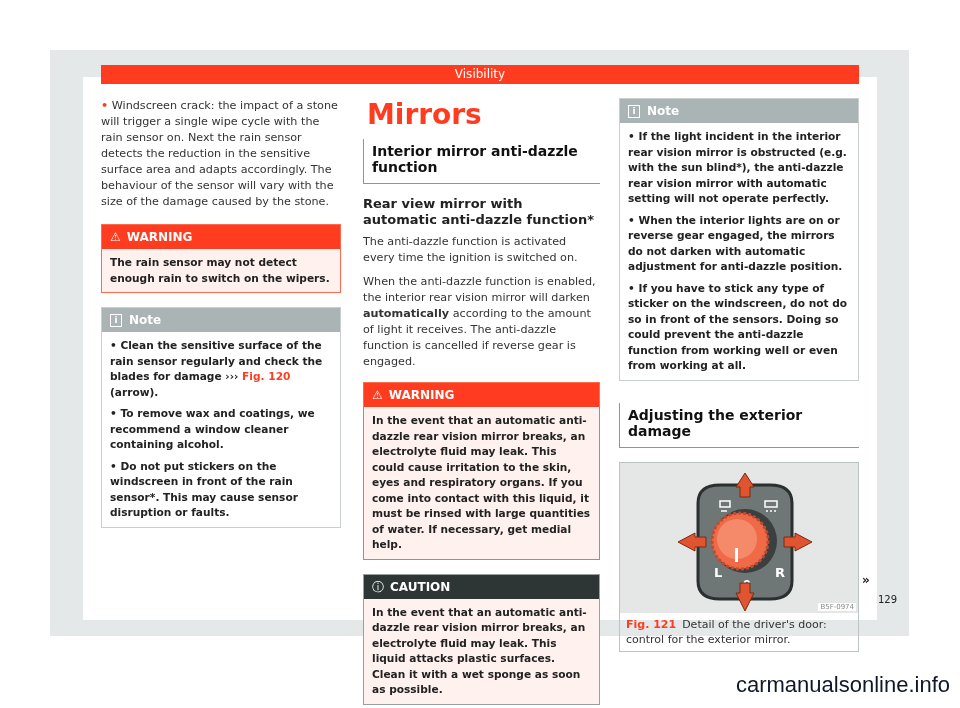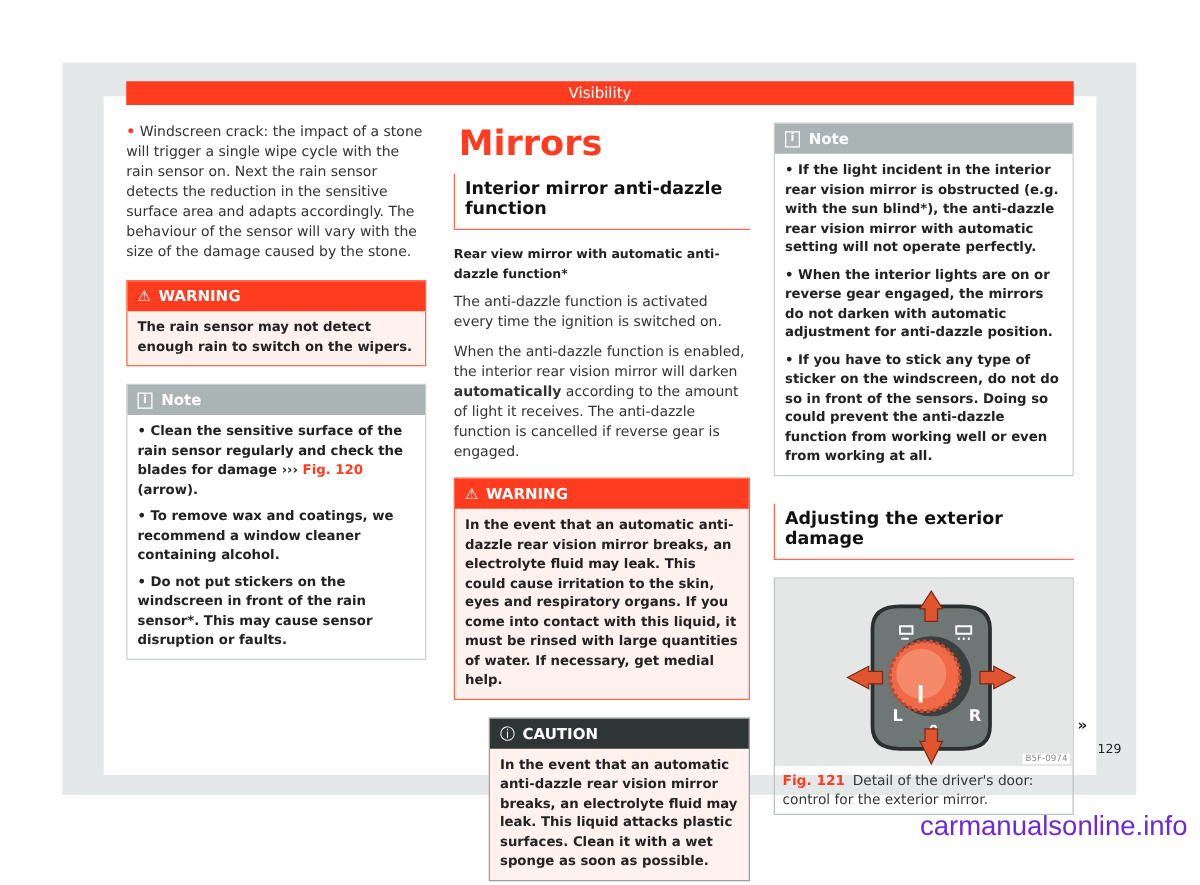--- a/index.html
+++ b/index.html
@@ -32,7 +32,7 @@
   .h-mirrors { font-size:28px; font-weight:bold; color:#ff3c1f; margin:0 0 8px 4px; }
   .h-sub { font-size:14px; font-weight:bold; color:#111; padding:4px 0 8px 8px; border-left:1px solid #ff6a4f;
            border-bottom:1px solid #ff6a4f; margin:0 0 12px 0; }
-  .h-minor { font-size:10px; font-weight:bold; color:#222; line-height:16px; margin:0 0 6px 0; }
+  .h-minor { font-size:13px; font-weight:bold; color:#222; line-height:16px; margin:0 0 6px 0; }
   .link { color:#ff3c1f; }
   .figure { border:1px solid #bcc3c3; width:238px; }
   .fig-img { width:238px; height:150px; background:#e5e7e7; position:relative; }

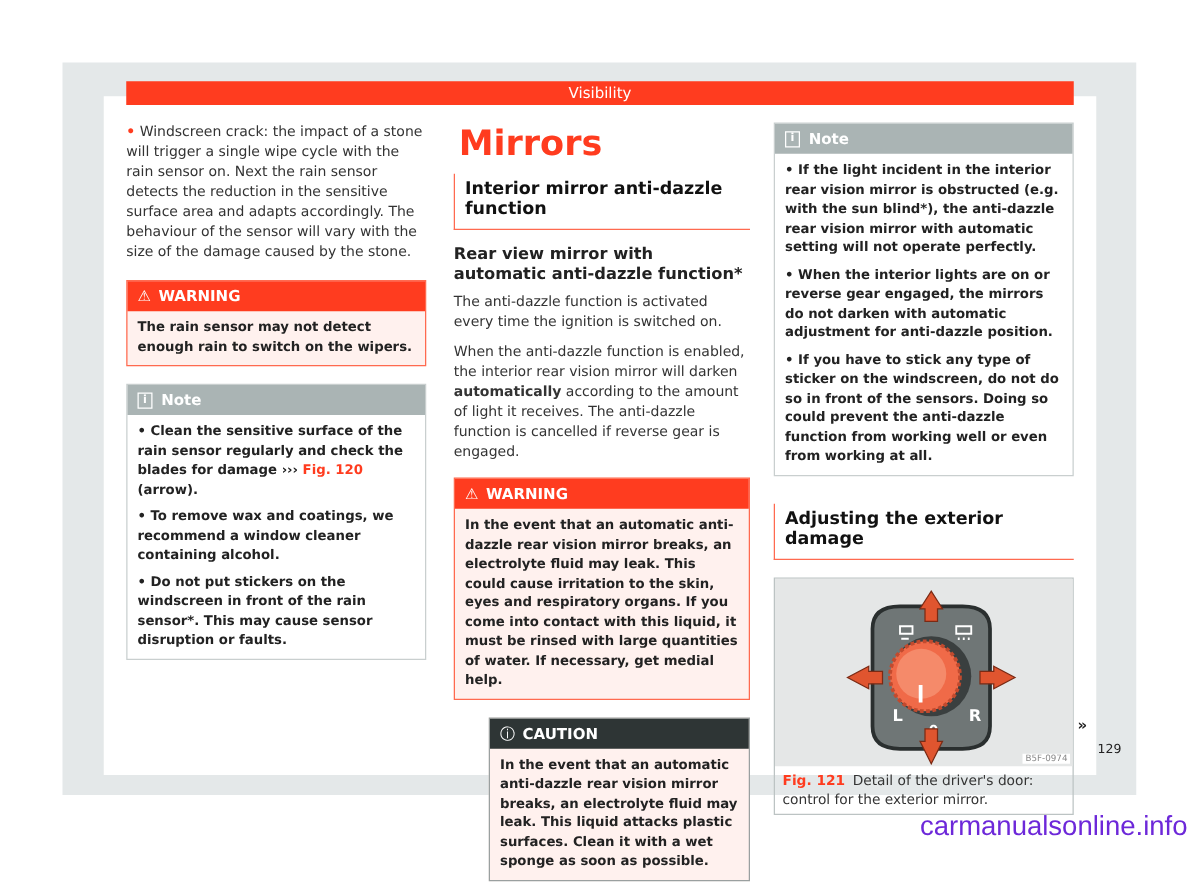--- a/index.html
+++ b/index.html
@@ -24,7 +24,7 @@
   .warn .hd { background:#ff3c1f; }
   .note { border-color:#c9cfcf; background:#fff; }
   .note .hd { background:#aab4b4; }
-  .caut { border-color:#9aa0a0; background:#fff1ee;margin-left:28px; }
+  .caut { border-color:#9aa0a0; background:#fff1ee; }
   .caut .hd { background:#2e3535; }
   .ico { display:inline-block; margin-right:6px; font-weight:normal; }
   .ico-box { display:inline-block; width:10px; height:11px; border:1px solid #fff; font-size:9px; line-height:11px;

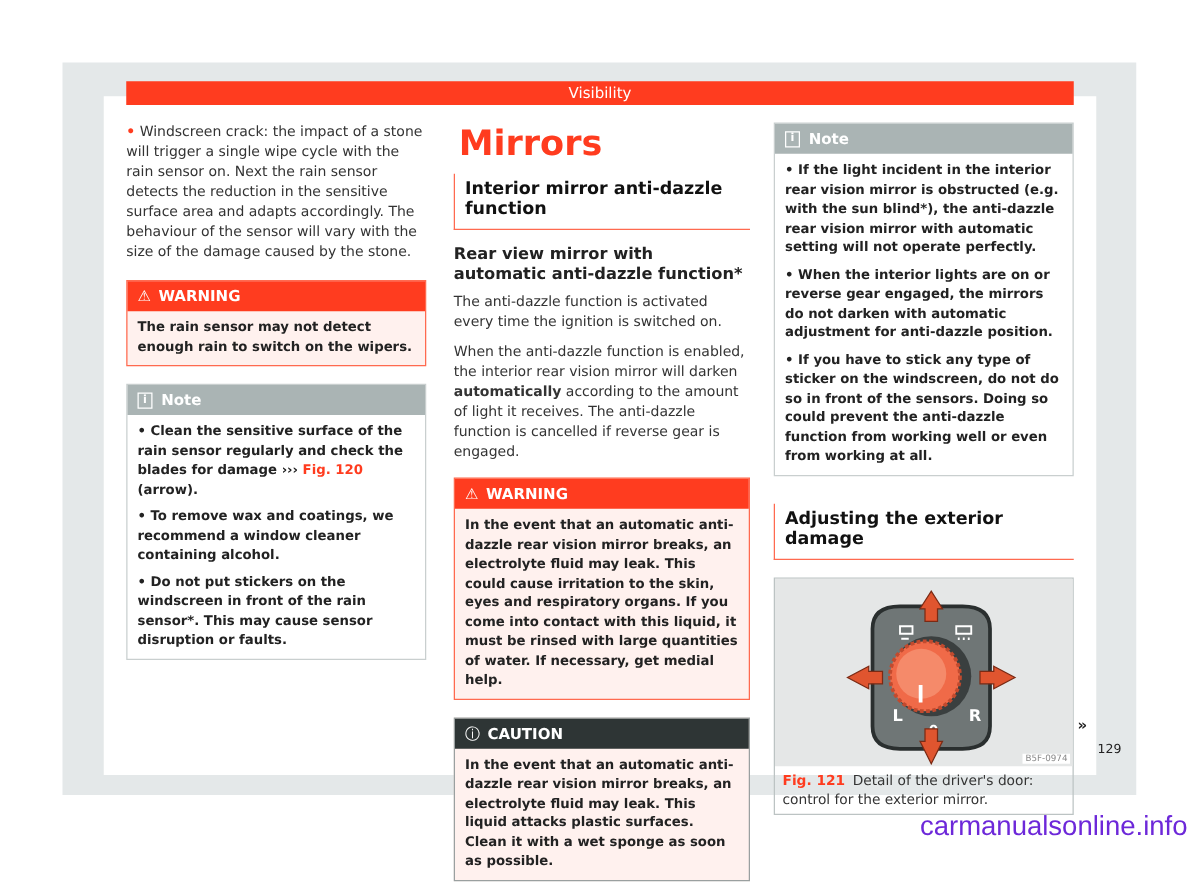--- a/index.html
+++ b/index.html
@@ -41,7 +41,7 @@
   .caption .fignum { color:#ff3c1f; font-weight:bold; margin-right:6px; }
   .cont-mark { position:absolute; left:862px; top:573px; font-size:12px; font-weight:bold; color:#222; }
   .pageno { position:absolute; left:878px; top:594px; font-size:10px; color:#222; }
-  .watermark { position:absolute; right:10px; top:648px; font-size:22px; color:#6d28d9;
+  .watermark { position:absolute; right:10px; top:672px; font-size:22px; color:#0f172a;
                font-family:"Liberation Sans", sans-serif;margin-left:19px; }
 </style>
 </head>

